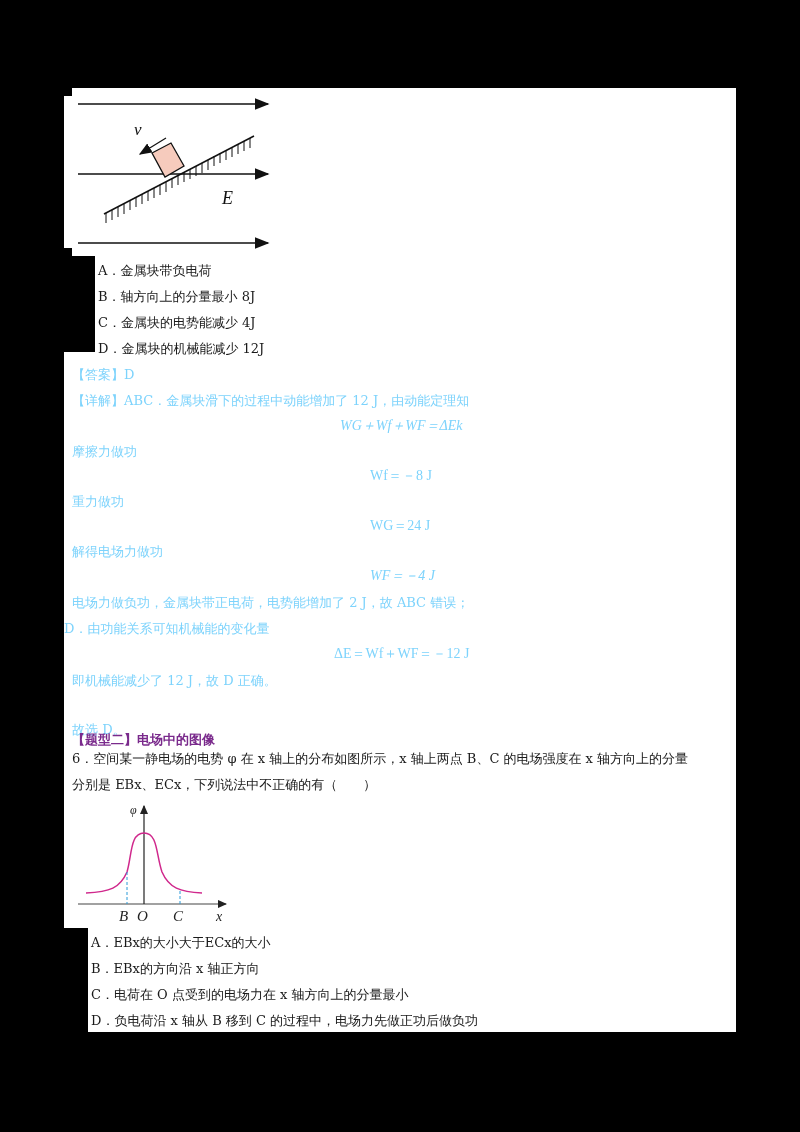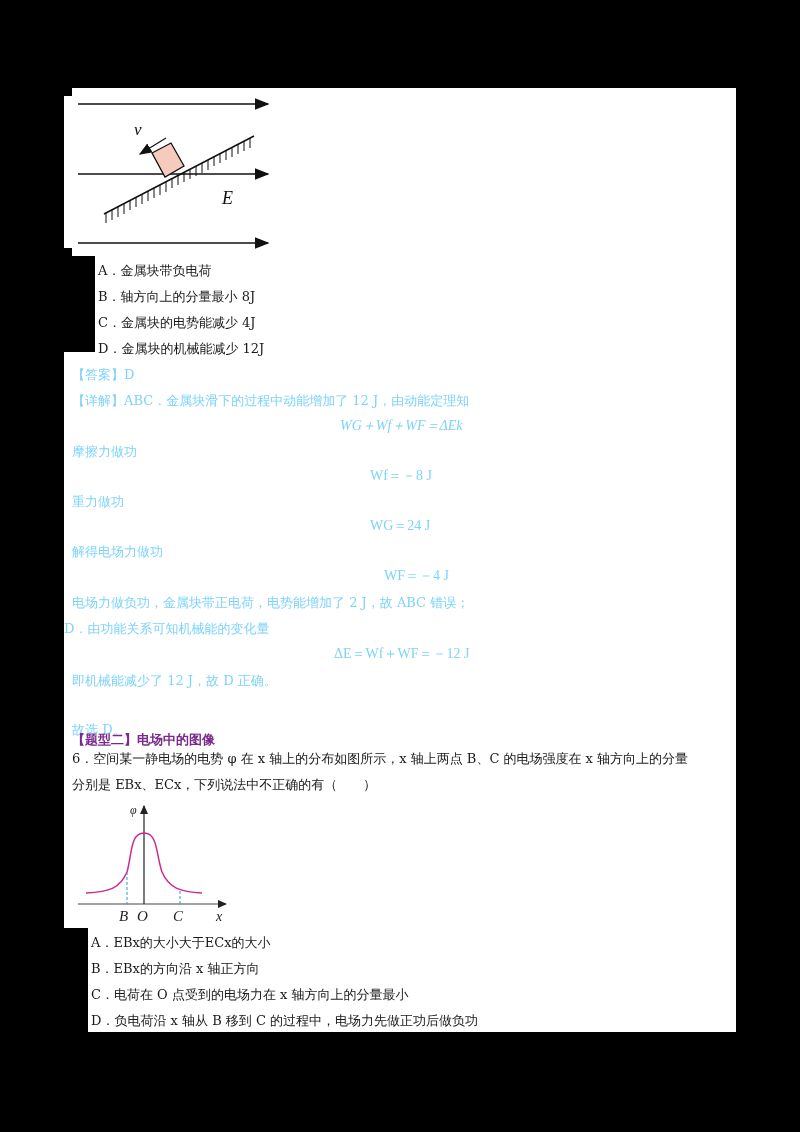--- a/index.html
+++ b/index.html
@@ -80,7 +80,7 @@
 <div class="txt red" style="left:72px; top:493px;">重力做功</div>
 <div class="txt red eq" style="left:370px; top:517px;">WG＝24 J</div>
 <div class="txt red" style="left:72px; top:543px;">解得电场力做功</div>
-<div class="txt red eq" style="left:384px; top:567px;">WF＝－4 J</div>
+<div class="txt red eq" style="left:370px; top:567px;font-style:italic;">WF＝－4 J</div>
 <div class="txt red" style="left:72px; top:594px;">电场力做负功，金属块带正电荷，电势能增加了 2 J，故 ABC 错误；</div>
 <div class="txt red" style="left:64px; top:620px;">D．由功能关系可知机械能的变化量</div>
 <div class="txt red eq" style="left:334px; top:645px;">ΔE＝Wf＋WF＝－12 J</div>

